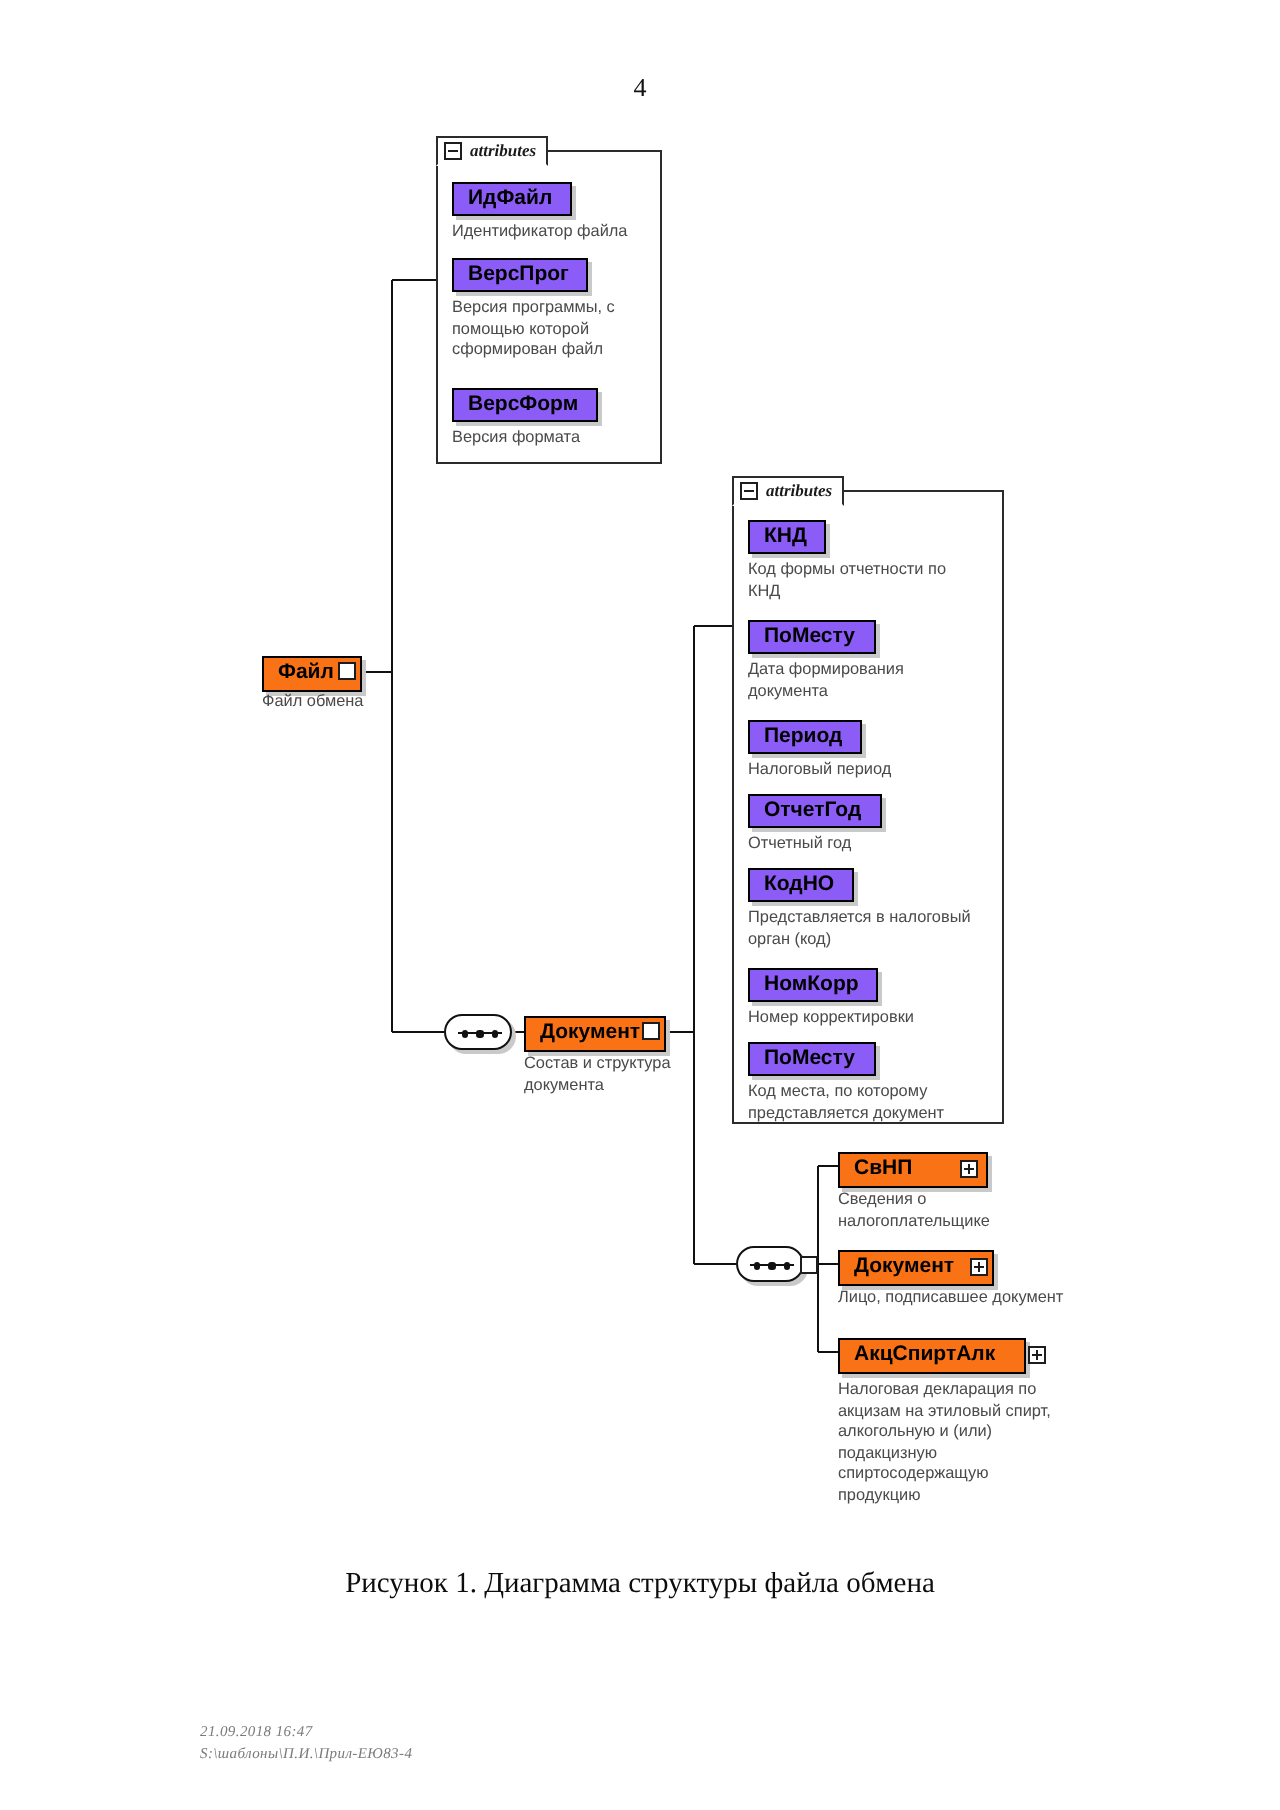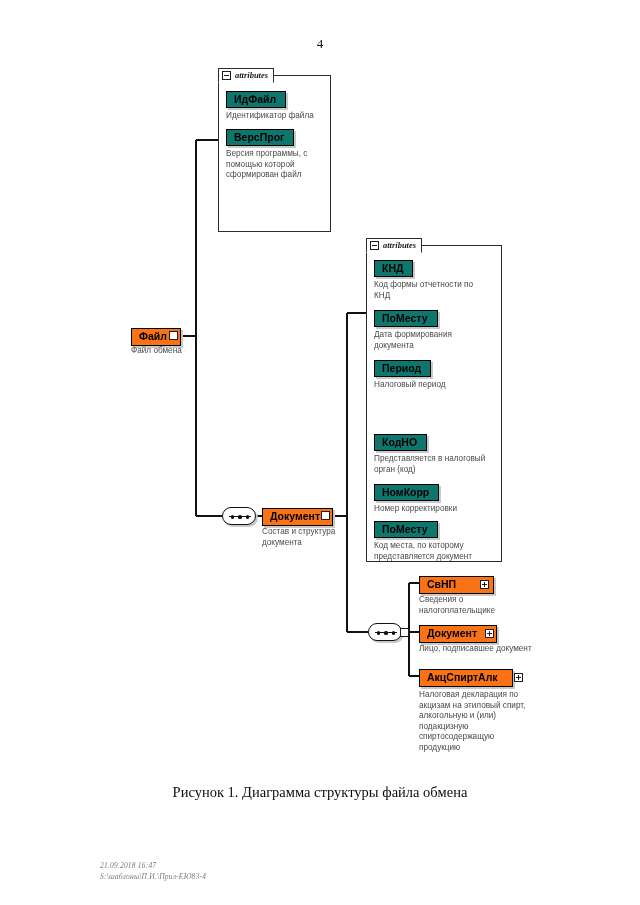--- a/index.html
+++ b/index.html
@@ -132,7 +132,7 @@
     box-sizing: border-box;
     display: inline-block;
     border: 1.6px solid #000;
-    background: #0f766e;
+    background: #8b5cf6;
     padding: 1px 9px 2px 7px;
     font-size: 10.5px;
     font-weight: bold;

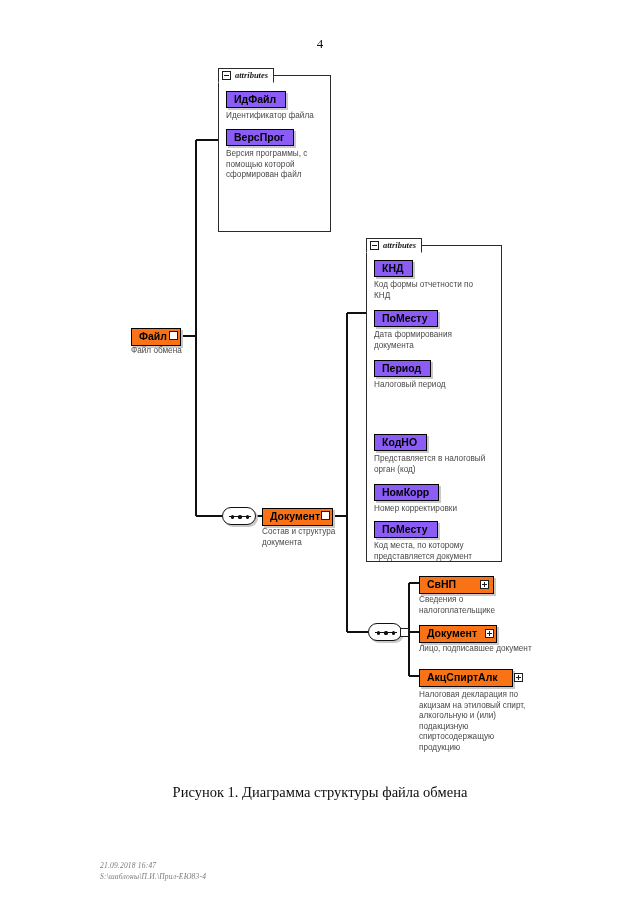--- a/index.html
+++ b/index.html
@@ -282,6 +282,10 @@
 сформирован файл</div>
     </div>
 
+    <div class="attr-item" style="left:226px; top:192px; width:100px;">
+      <div class="attr-box">ВерсФорм</div>
+      <div class="attr-desc">Версия формата</div>
+    </div>
   </div>
 
   <div class="layer">

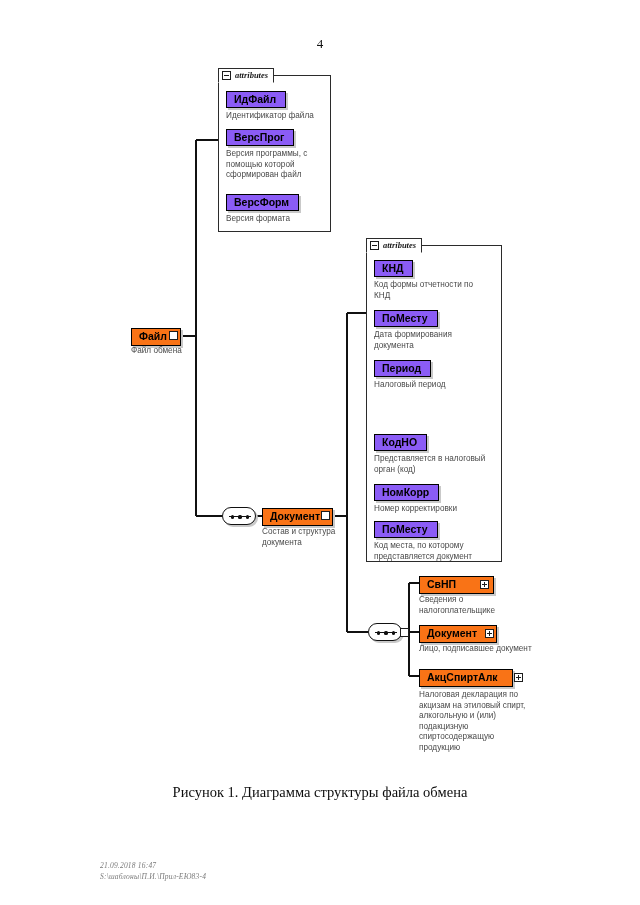--- a/index.html
+++ b/index.html
@@ -339,6 +339,10 @@
       <div class="attr-desc">Налоговый период</div>
     </div>
 
+    <div class="attr-item" style="left:374px; top:395px; width:124px;">
+      <div class="attr-box">ОтчетГод</div>
+      <div class="attr-desc">Отчетный год</div>
+    </div>
 
     <div class="attr-item" style="left:374px; top:432px; width:124px;">
       <div class="attr-box">КодНО</div>

